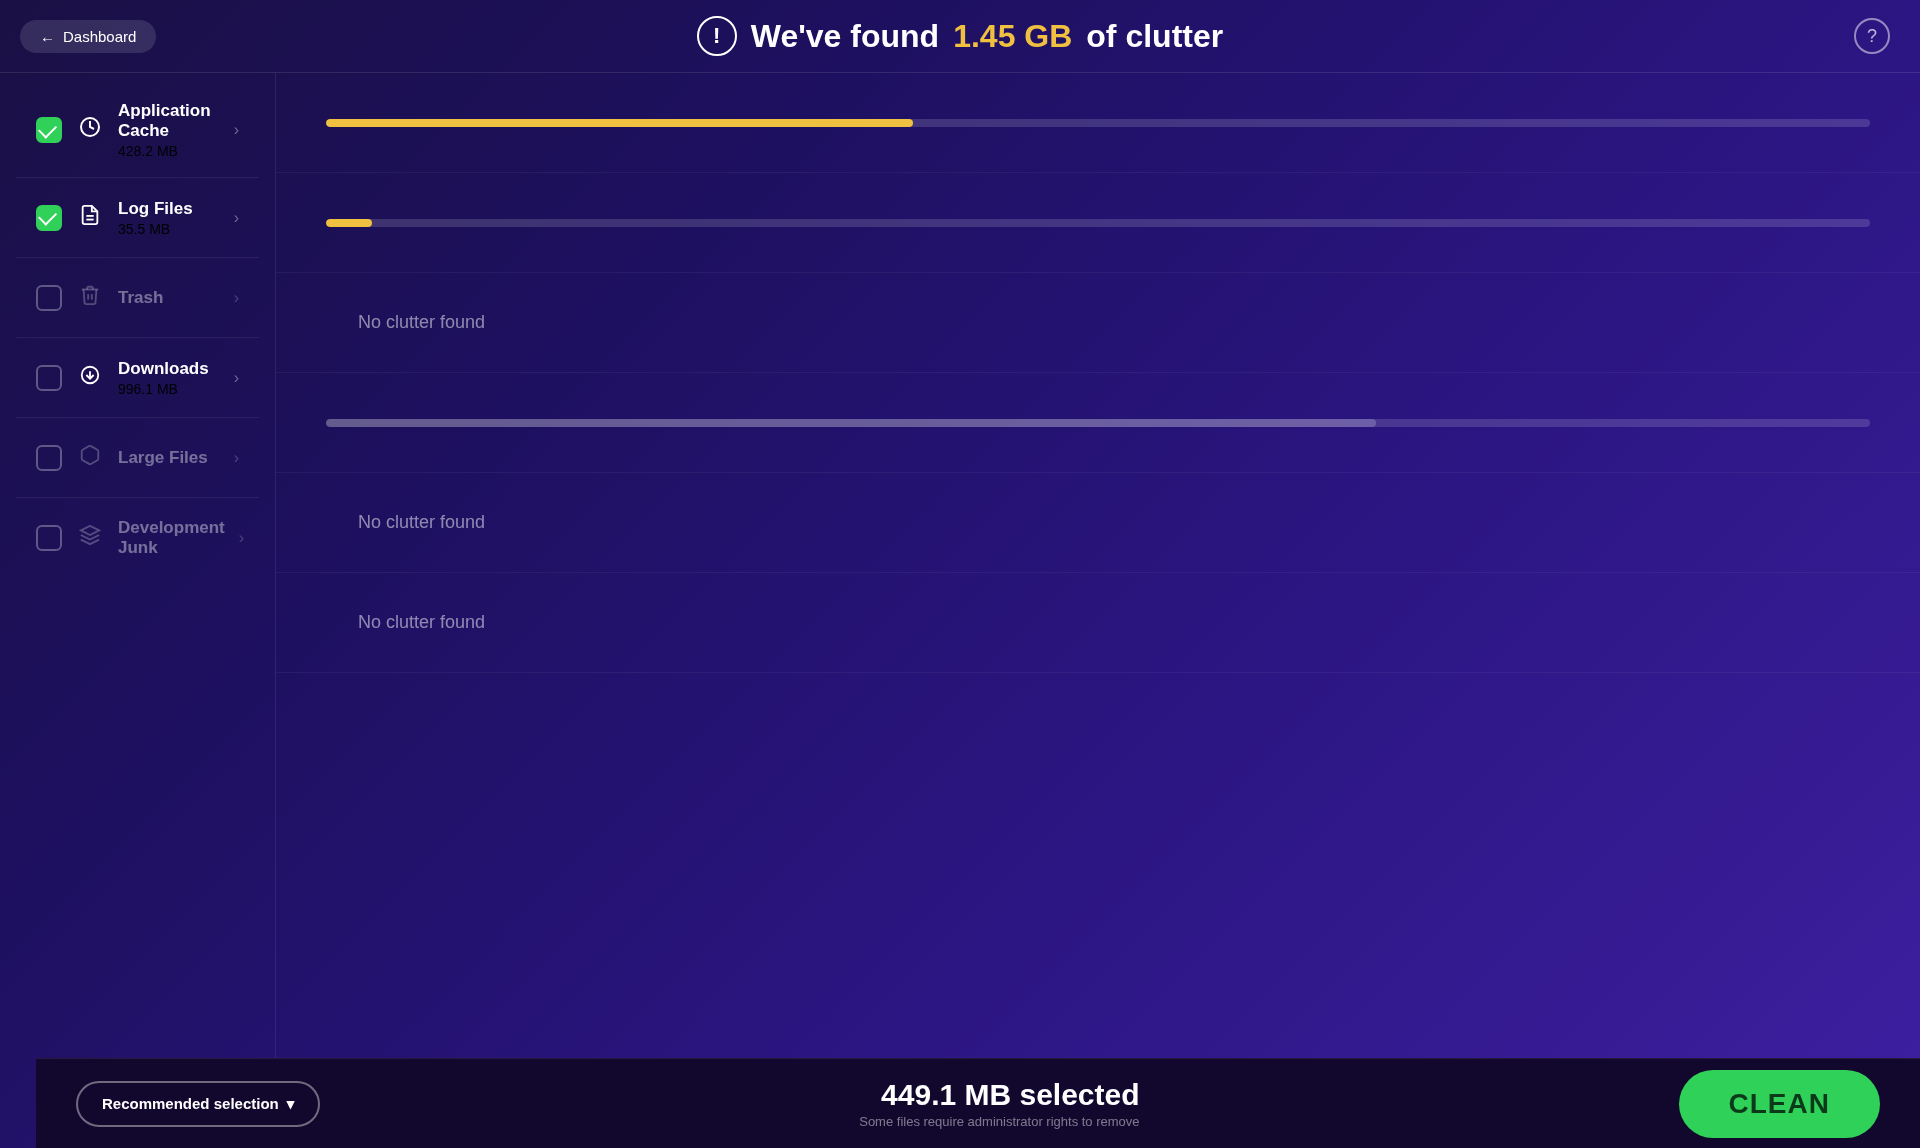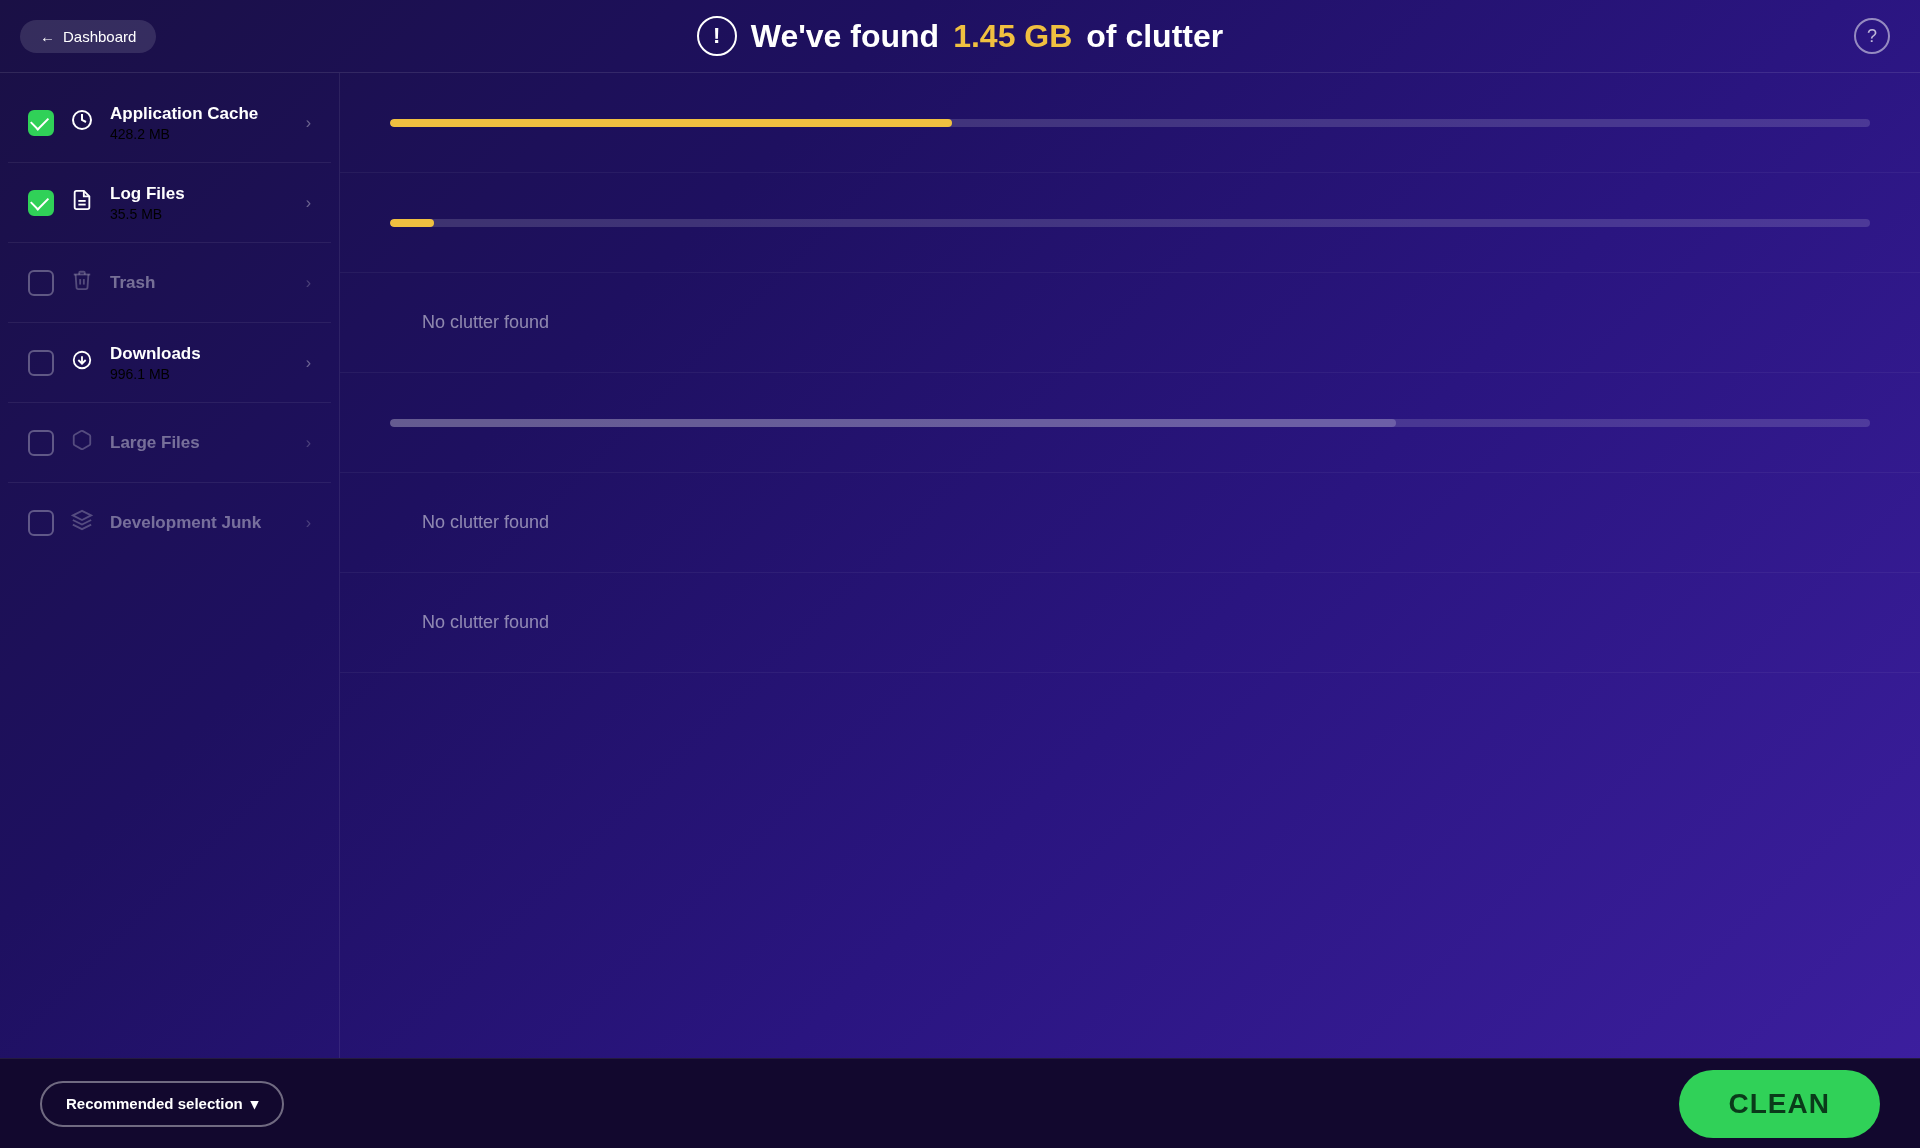--- a/index.html
+++ b/index.html
@@ -89,10 +89,10 @@
 
     
     .sidebar {
-      width: 340px;
+      width: 276px;
       flex-shrink: 0;
       border-right: 1px solid rgba(255,255,255,0.08);
-      padding: 10px 8px;
+      padding: 10px 16px;
     }
     .sidebar-item {
       display: flex;

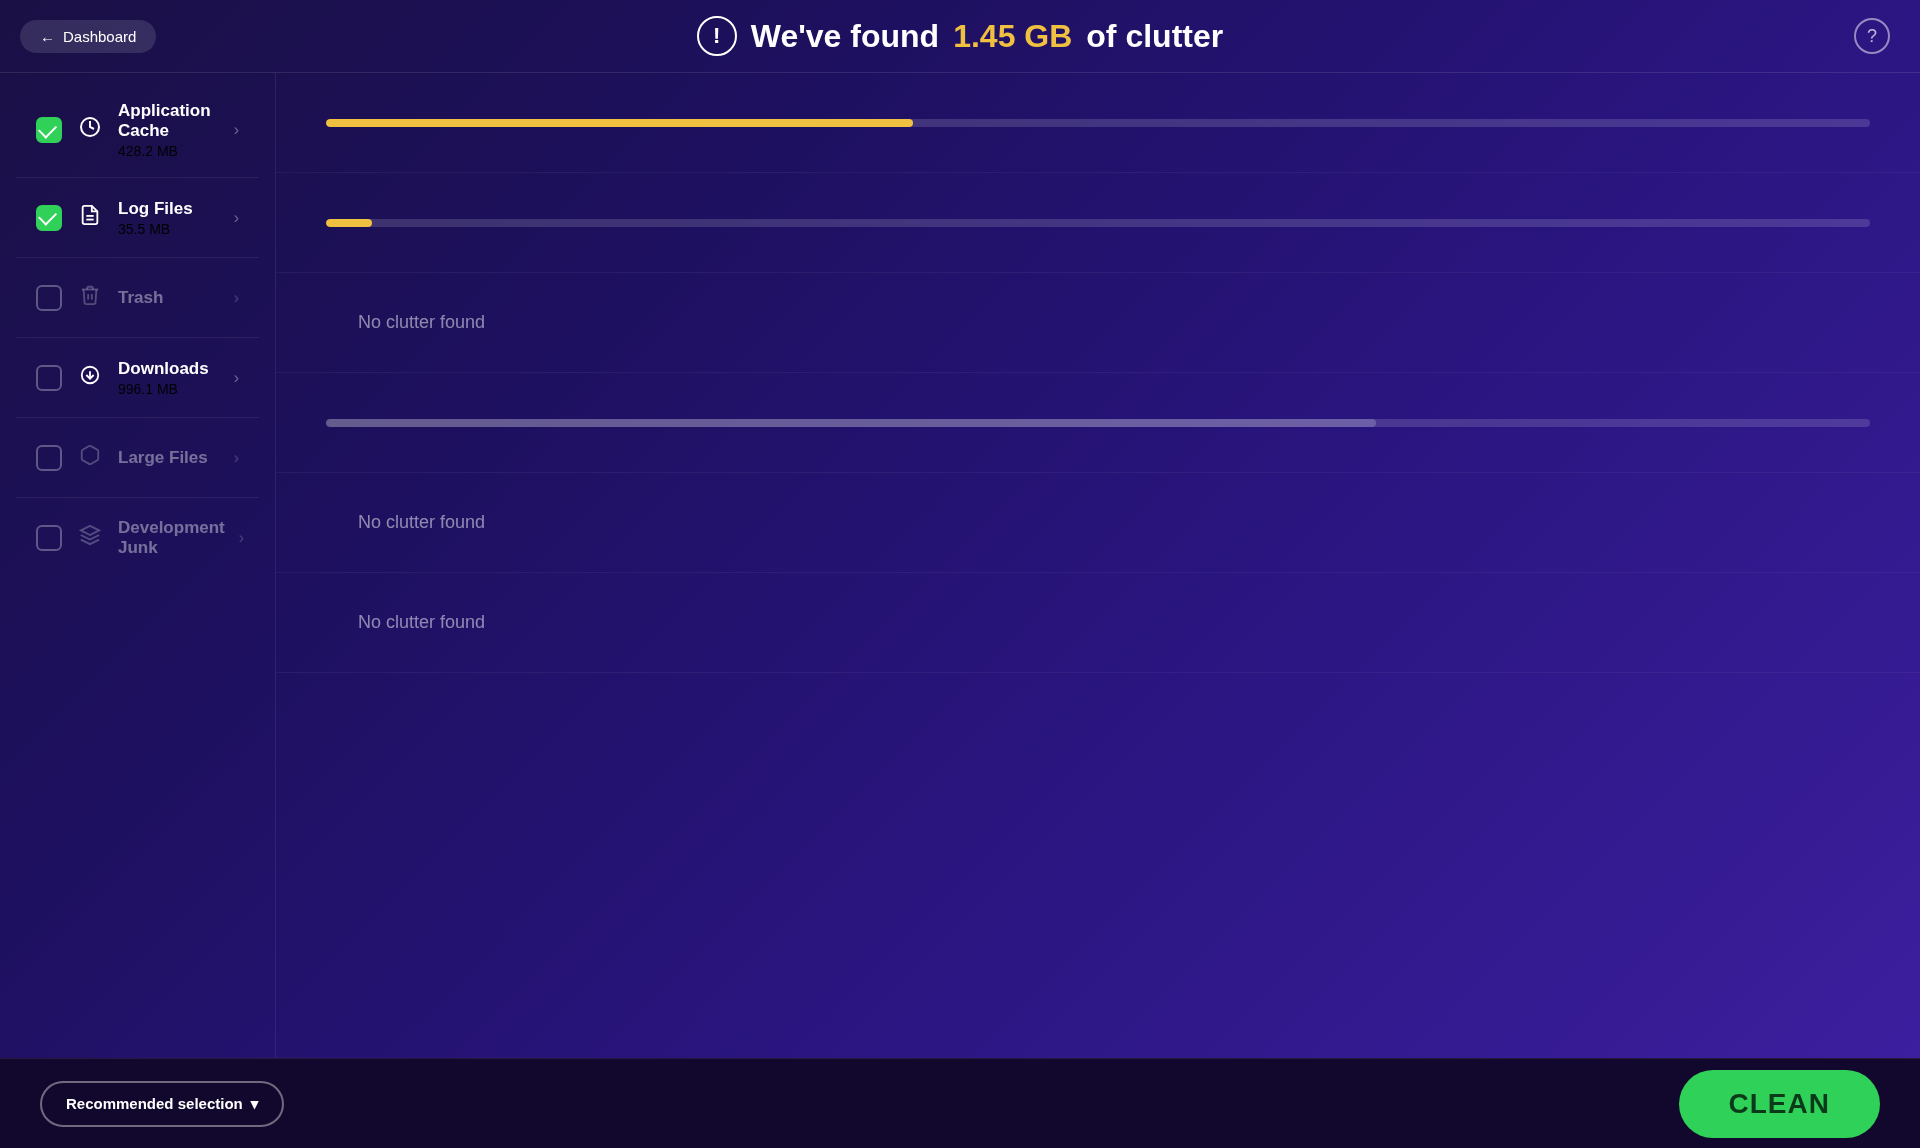--- a/index.html
+++ b/index.html
@@ -208,6 +208,7 @@
       padding: 0 40px;
       justify-content: space-between;
       border-top: 1px solid rgba(255,255,255,0.08);
+      margin-left: 36px;
     }
     .recommended-btn {
       background: transparent;

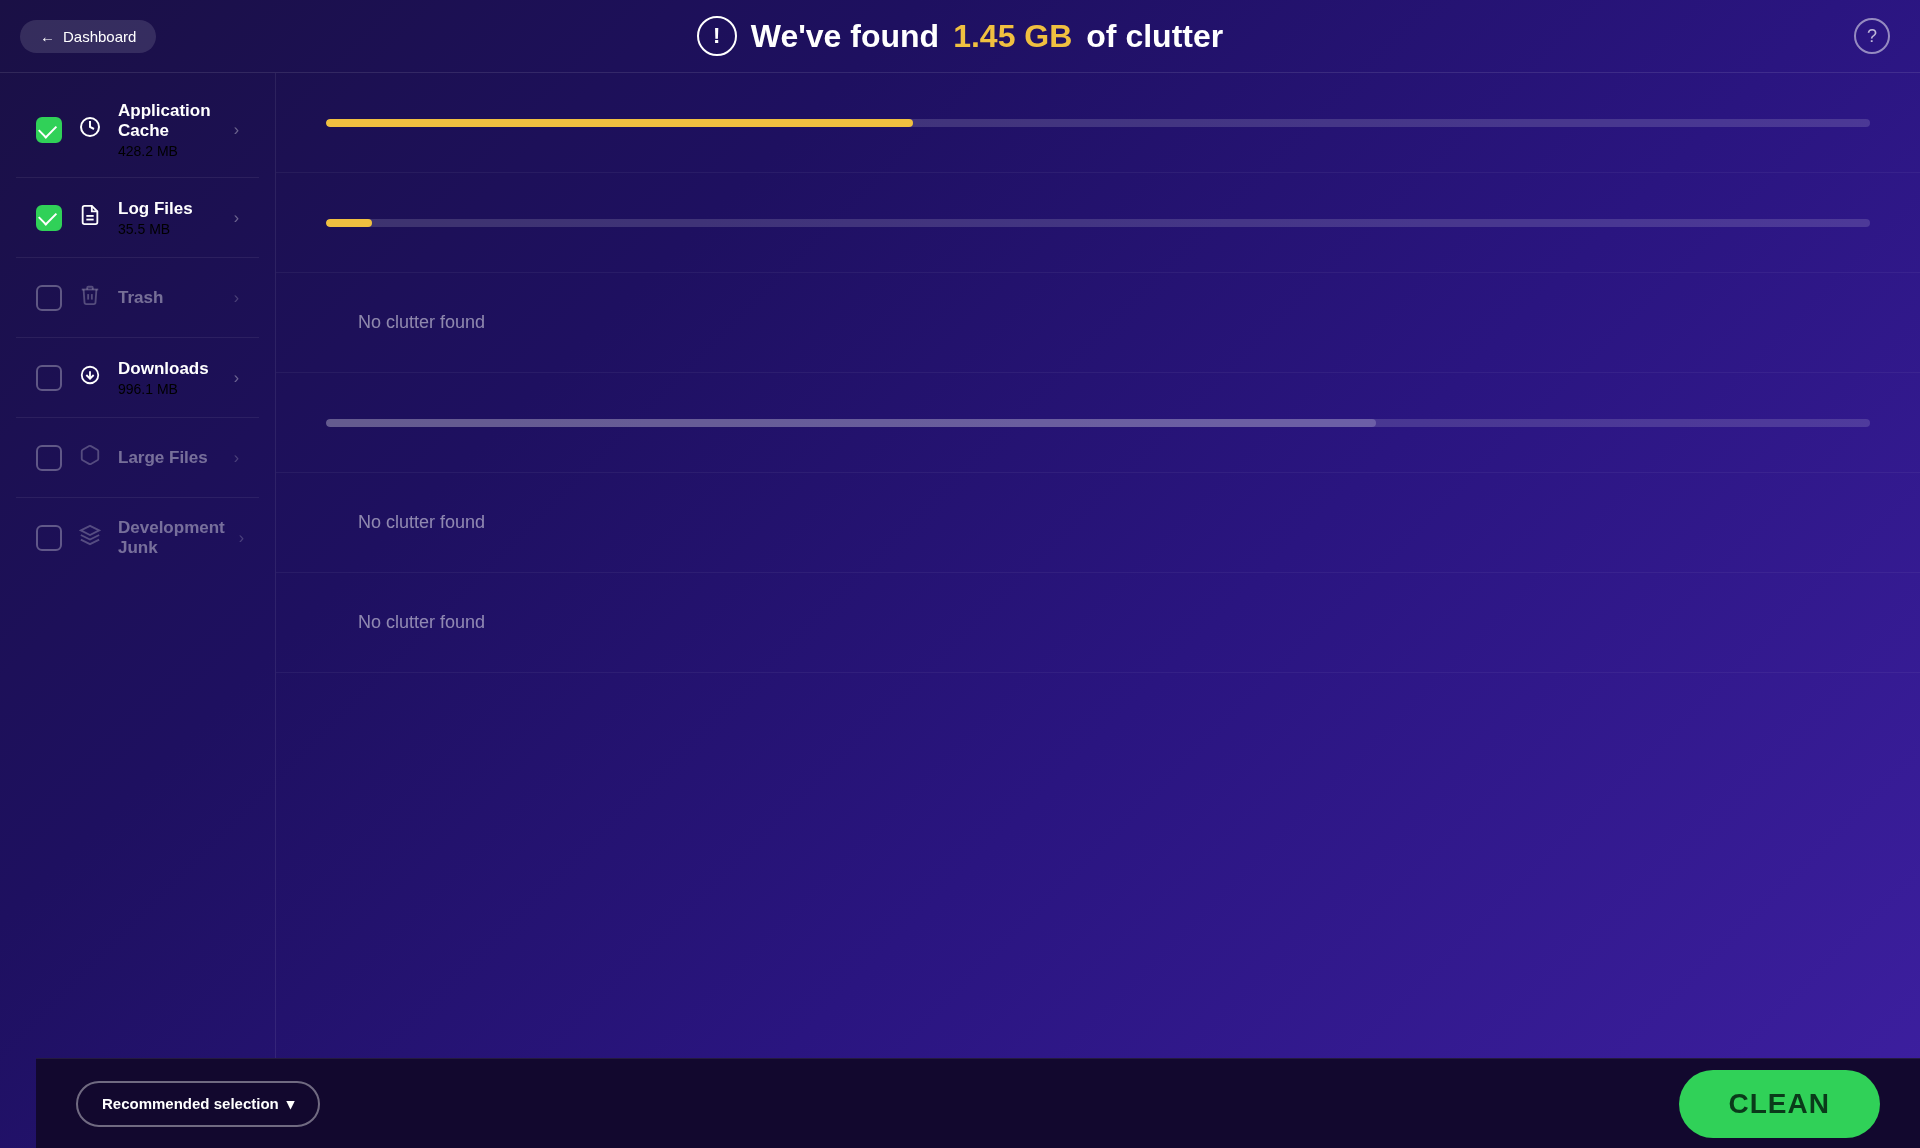--- a/index.html
+++ b/index.html
@@ -421,6 +421,10 @@
     <span>Recommended selection</span>
     <span>▾</span>
   </button>
+  <div class="footer-center">
+    <div class="selected-size">449.1 MB selected</div>
+    <div class="admin-note">Some files require administrator rights to remove</div>
+  </div>
   <button class="clean-btn">
     <span>CLEAN</span>
   </button>

